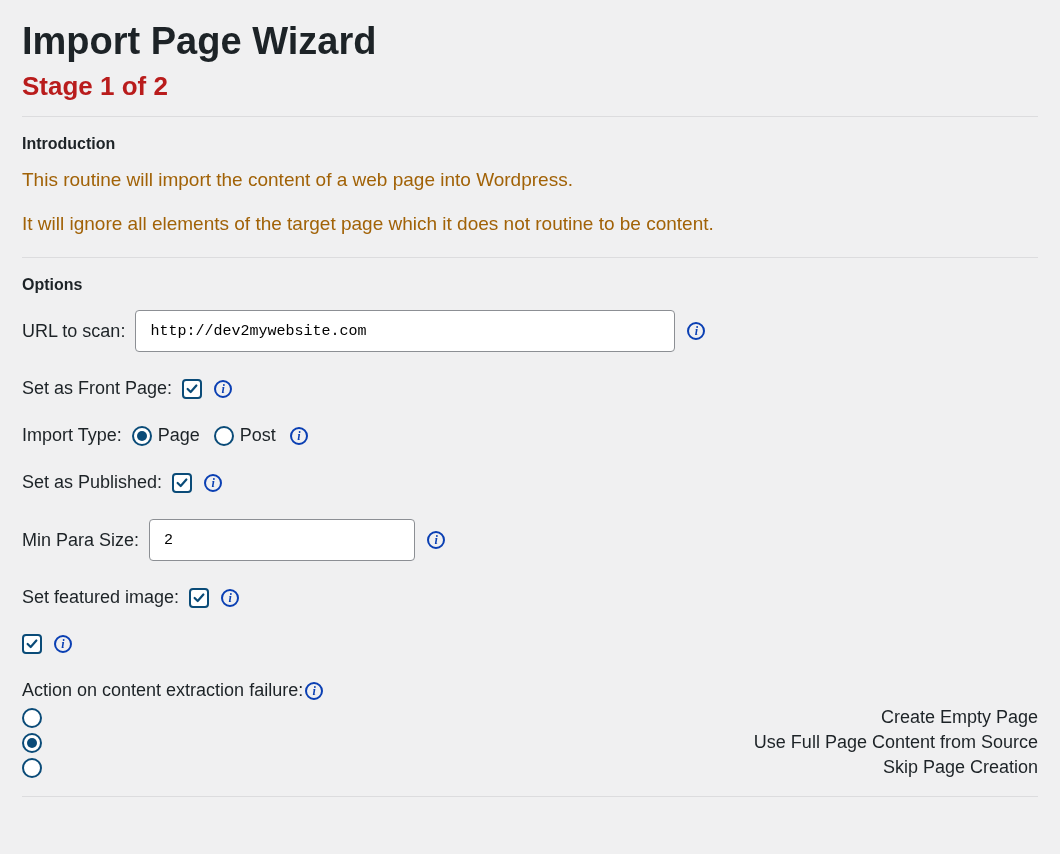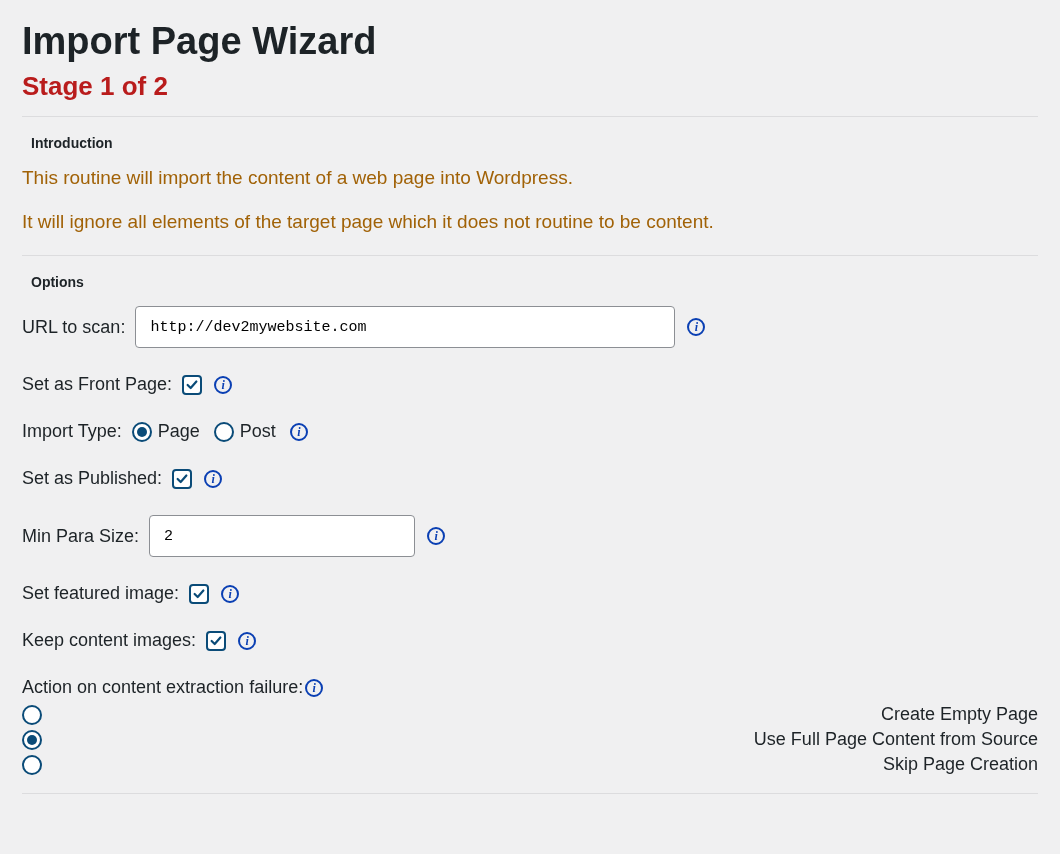--- a/index.html
+++ b/index.html
@@ -32,9 +32,9 @@
     margin: 14px 0 18px 0;
   }
   h3.section-title {
-    font-size: 14px;
+    font-size: 16px;
     font-weight: 600;
-    margin: 0 0 16px 9px;
+    margin: 0 0 16px 0;
     color: #1d2327;
   }
   p.intro-line {

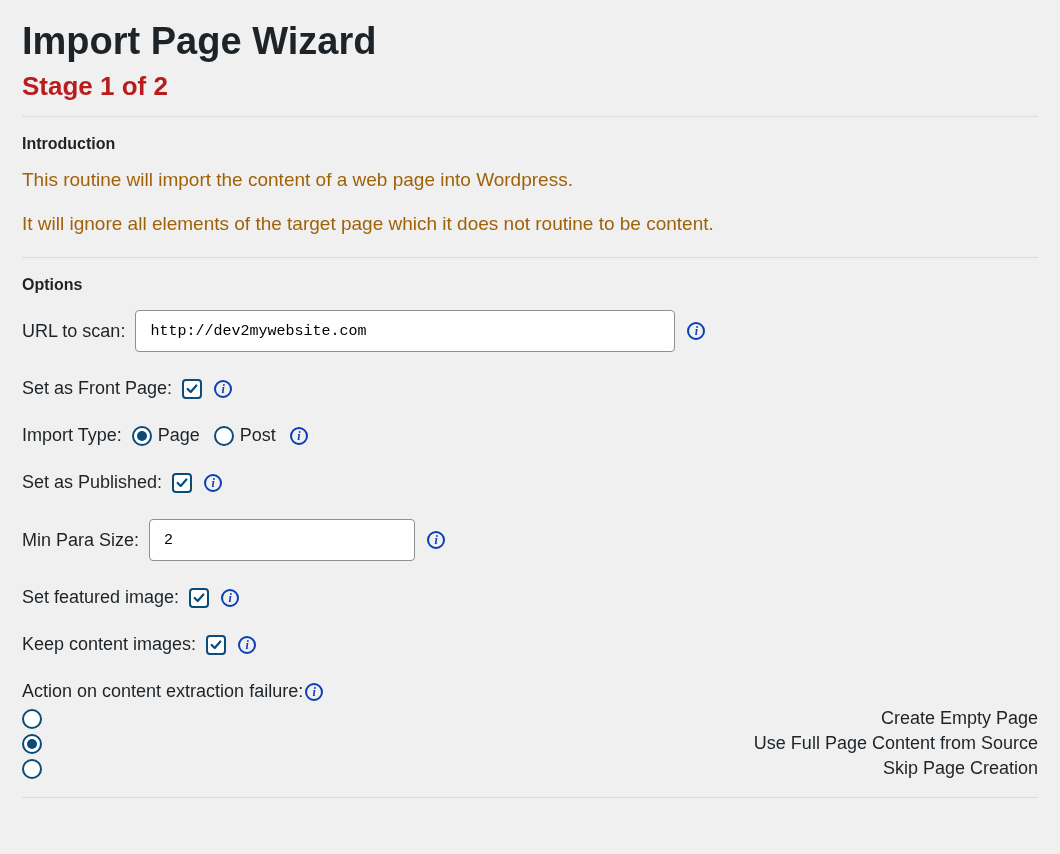--- a/index.html
+++ b/index.html
@@ -219,7 +219,6 @@
   </div>
 
   <div class="field-row">
-    <span class="lbl">Keep content images:</span>
     <span class="checkbox">
       <svg width="14" height="14" viewBox="0 0 16 16">
         <path d="M3 8 L6.5 11.5 L13 4" fill="none" stroke="#0a4b78" stroke-width="2.5" stroke-linecap="round" stroke-linejoin="round"></path>

